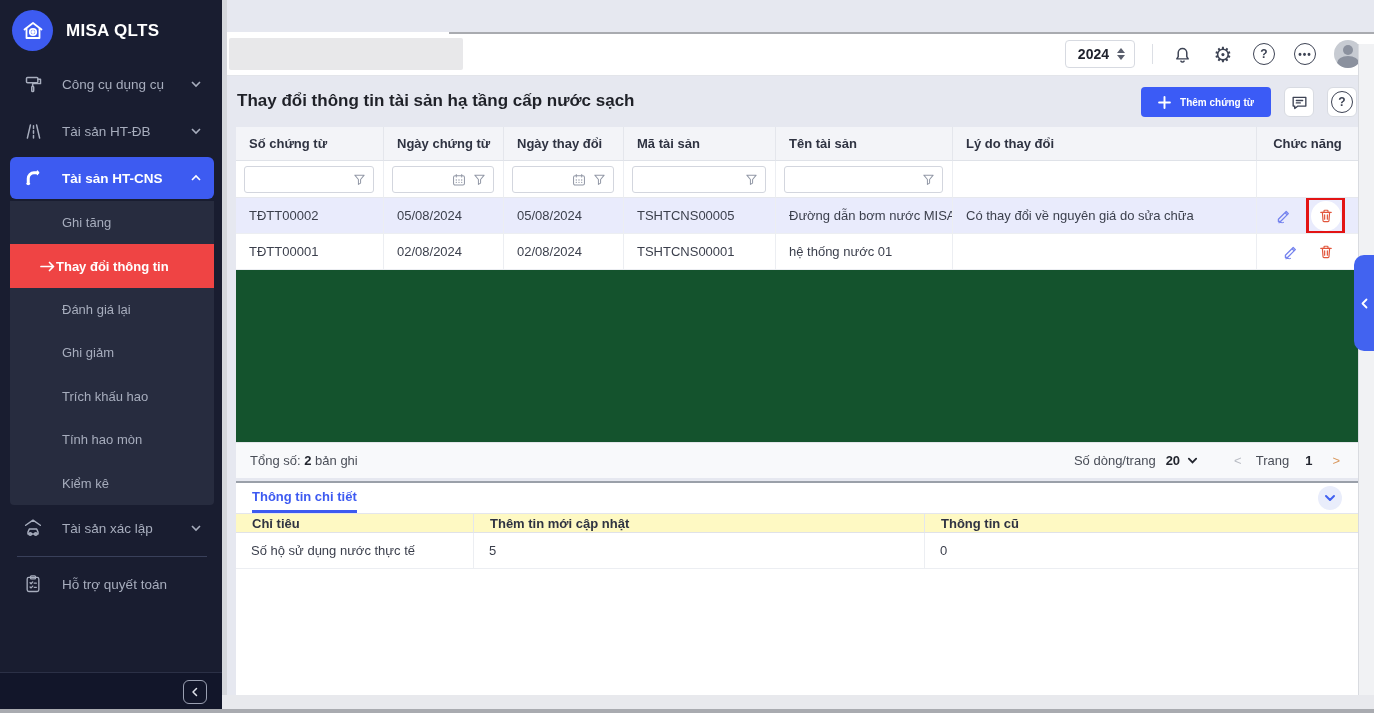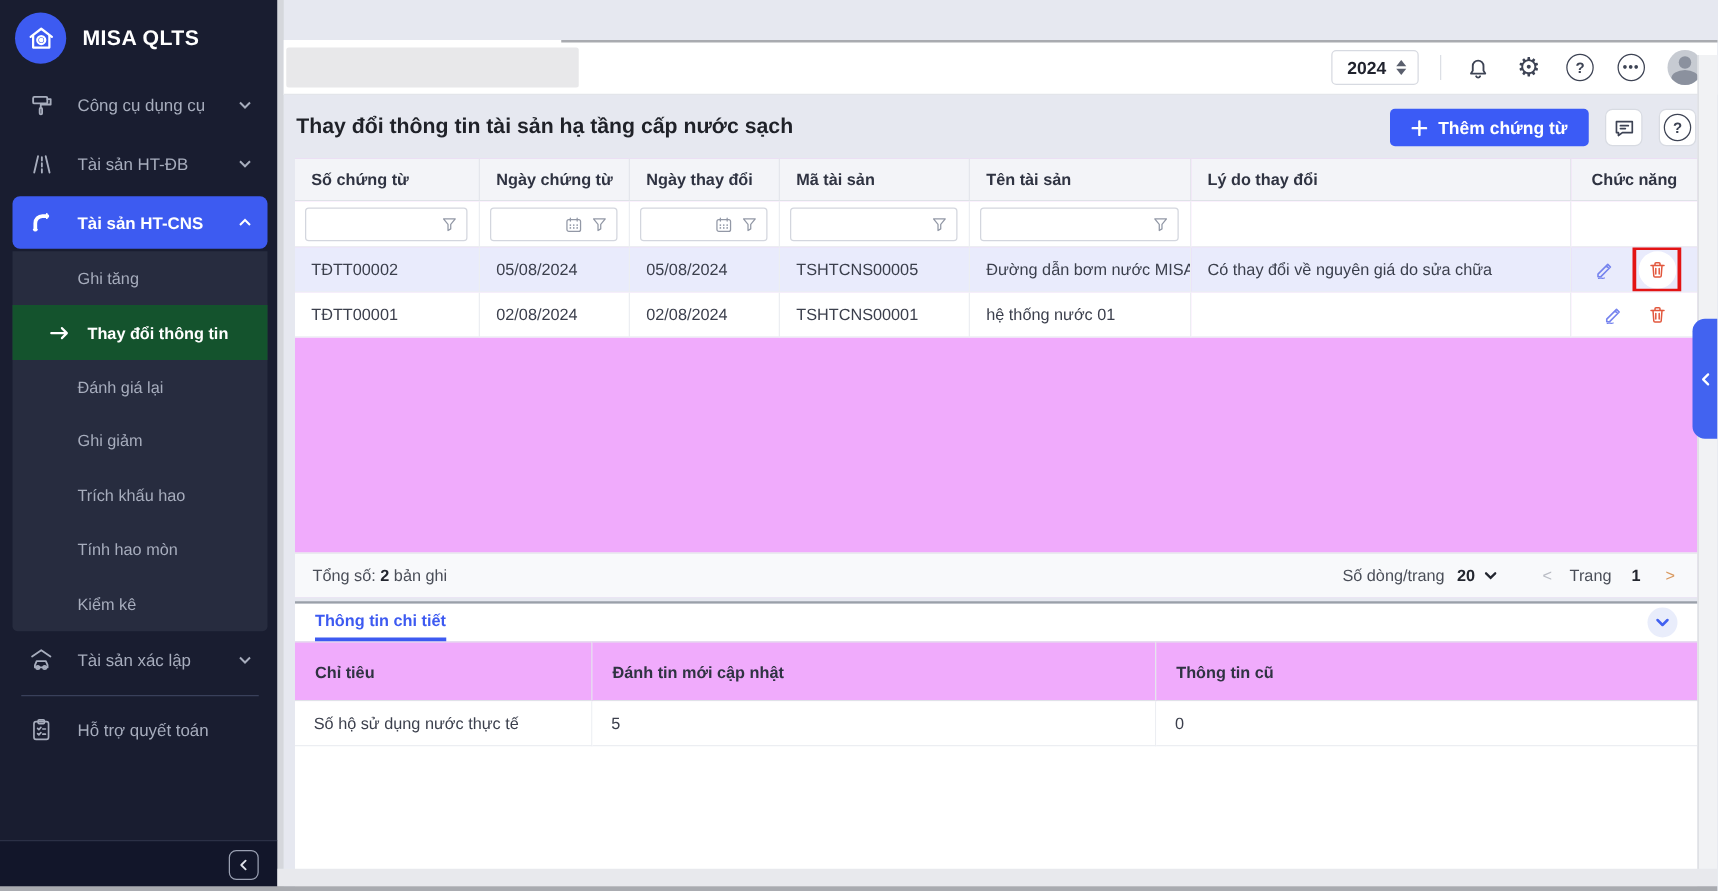--- a/index.html
+++ b/index.html
@@ -48,7 +48,7 @@
   .band { position:absolute; left:0; top:44px; width:1147px; height:51px; }
   .page-title { position:absolute; left:10px; top:15px; font-size:17px; font-weight:bold; color:#1f2128; }
   .band-actions { position:absolute; right:17px; top:11px; display:flex; align-items:center; gap:13px; }
-  .btn-add { height:30px; background:#3b5bf6; color:#fff; border:none; border-radius:4px; font-size:14px; font-weight:bold; display:flex; align-items:center; gap:9px; padding:0 17px; cursor:pointer; font-family:inherit; }
+  .btn-add { height:30px; background:#3b5bf6; color:#fff; border:none; border-radius:4px; font-size:10px; font-weight:bold; display:flex; align-items:center; gap:9px; padding:0 17px; cursor:pointer; font-family:inherit; }
   .sq-btn { width:30px; height:30px; background:#fff; border:1px solid #d8dbe2; border-radius:6px; display:flex; align-items:center; justify-content:center; cursor:pointer; color:#3d4354; }
 
   

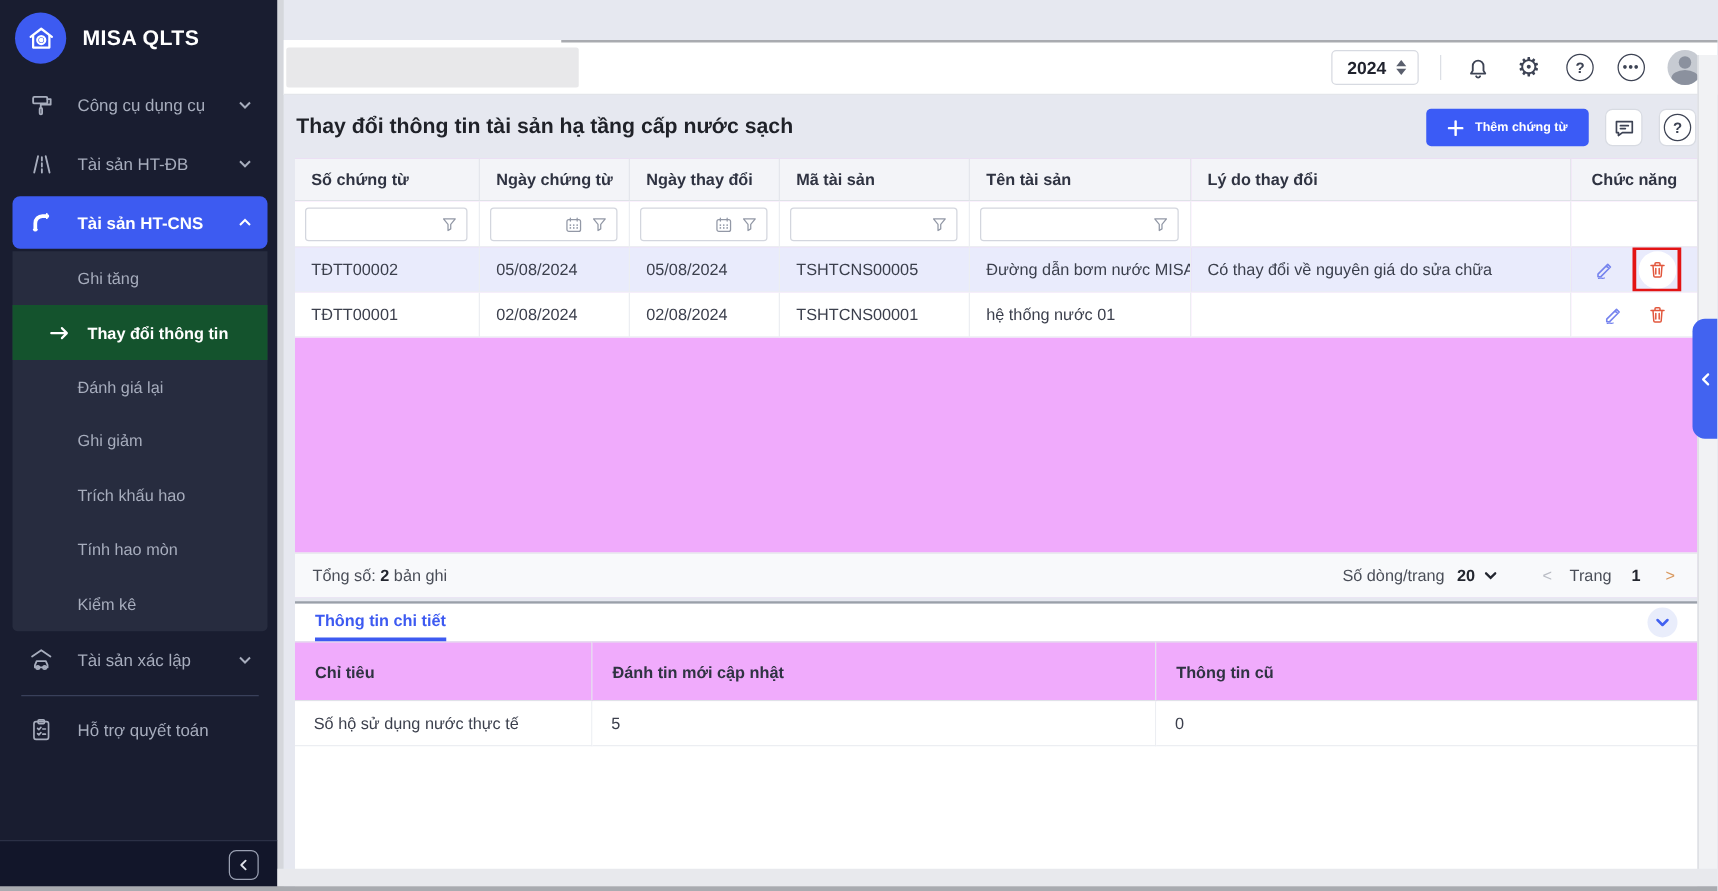--- a/index.html
+++ b/index.html
@@ -52,7 +52,7 @@
   .sq-btn { width:30px; height:30px; background:#fff; border:1px solid #d8dbe2; border-radius:6px; display:flex; align-items:center; justify-content:center; cursor:pointer; color:#3d4354; }
 
   
-  .panel { position:absolute; left:9px; top:95px; width:1122px; height:351px; background:#f0abfc; display:flex; flex-direction:column; }
+  .panel { position:absolute; left:9px; top:95px; width:1122px; height:351px; background:#14532d; display:flex; flex-direction:column; }
   .tgrid { display:grid; grid-template-columns:148px 120px 120px 152px 177px 1fr 101px; }
   .th { height:34px; background:#f3f4f8; font-size:13px; font-weight:bold; color:#2f3342; display:flex; align-items:center; padding-left:13px; border-right:1px solid #e4e6ec; border-bottom:1px solid #dfe2e8; }
   .th:last-child { border-right:none; }

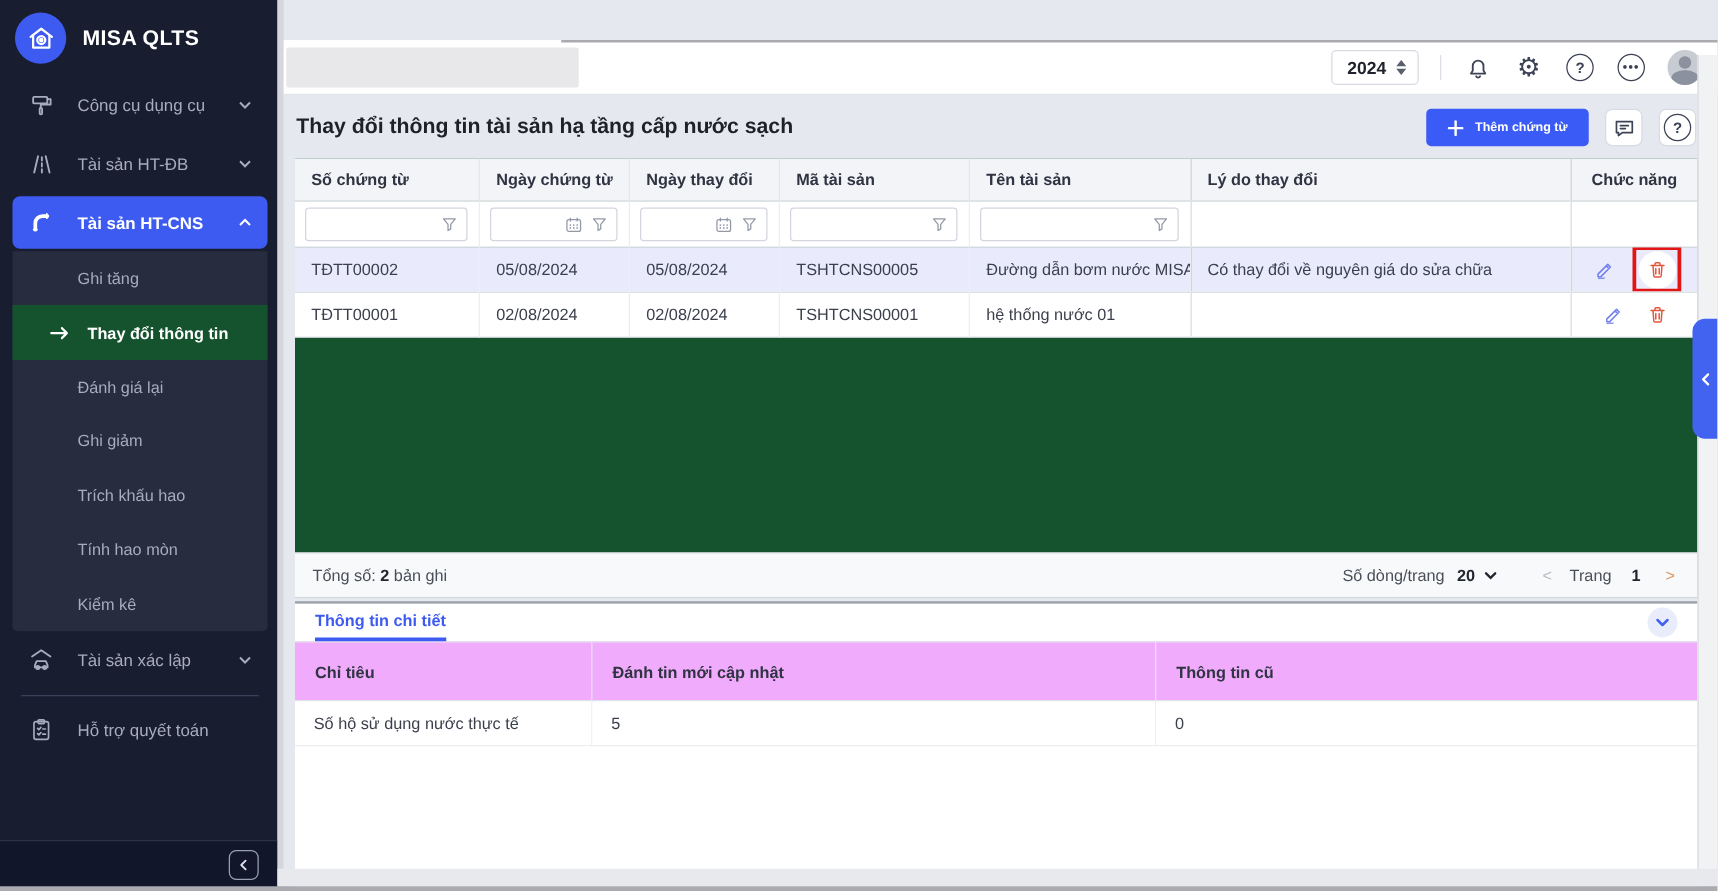--- a/index.html
+++ b/index.html
@@ -18,7 +18,7 @@
   .nav-item.active { background:#3d5bf1; color:#fff; font-weight:bold; }
   .submenu { position:absolute; left:10px; top:201px; width:204px; height:304px; background:#272c3f; display:flex; flex-direction:column; border-radius:0 0 4px 4px; }
   .sub-item { flex:1; display:flex; align-items:center; padding-left:52px; font-size:13px; cursor:pointer; position:relative; }
-  .sub-item.active { background:#14532d; color:#fff; font-weight:bold; padding-left:30px; gap:15px; }
+  .sub-item.active { background:#ef4444; color:#fff; font-weight:bold; padding-left:30px; gap:1px; }
   .sb-divider { position:absolute; left:17px; top:556px; width:190px; height:1px; background:#39405a; }
   .badge-new { background:#e5393e; color:#fff; font-size:8.5px; font-weight:bold; padding:2px 4px; border-radius:3px; letter-spacing:.3px; }
   .sidebar-foot { position:absolute; left:0; top:672px; width:222px; height:38px; background:#12162a; border-top:1px solid #2b3046; display:flex; align-items:center; justify-content:flex-end; padding-right:15px; }

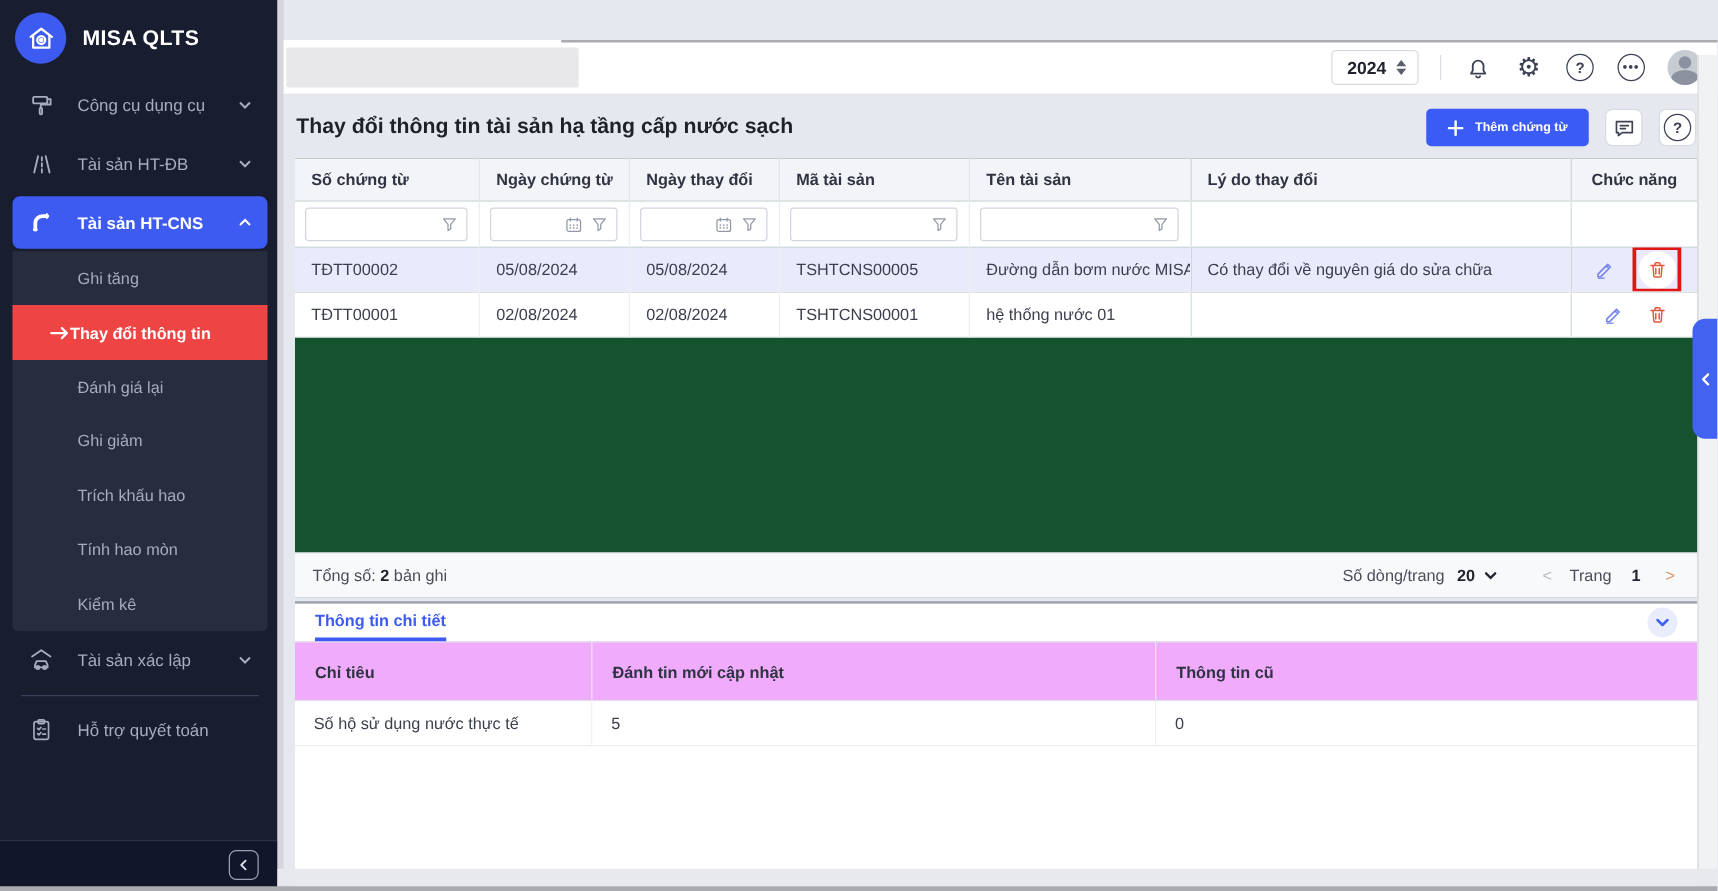--- a/index.html
+++ b/index.html
@@ -82,7 +82,7 @@
   .tab { margin-left:16px; font-size:13px; font-weight:bold; color:#3d5af1; padding-bottom:6px; border-bottom:3px solid #3d5af1; cursor:pointer; }
   .dt-collapse { position:absolute; right:16px; top:3px; width:24px; height:24px; border-radius:50%; background:#e9edfb; display:flex; align-items:center; justify-content:center; cursor:pointer; }
   .dgrid { display:grid; grid-template-columns:238px 451px 1fr; }
-  .dh { height:48px; background:#f0abfc; font-size:13px; font-weight:bold; color:#2f3342; display:flex; align-items:center; padding-left:16px; border-right:1px solid #e4e6ec; border-top:1px solid #e4e6ec; border-bottom:1px solid #e0e2e8; }
+  .dh { height:20px; background:#fef9c3; font-size:13px; font-weight:bold; color:#2f3342; display:flex; align-items:center; padding-left:16px; border-right:1px solid #e4e6ec; border-top:1px solid #e4e6ec; border-bottom:1px solid #e0e2e8; }
   .dh:last-child { border-right:none; }
   .dd { height:36px; font-size:13px; color:#3b3f4c; display:flex; align-items:center; padding-left:15px; border-right:1px solid #eceef2; border-bottom:1px solid #eceef2; background:#fff; }
   .dd:last-child { border-right:none; }

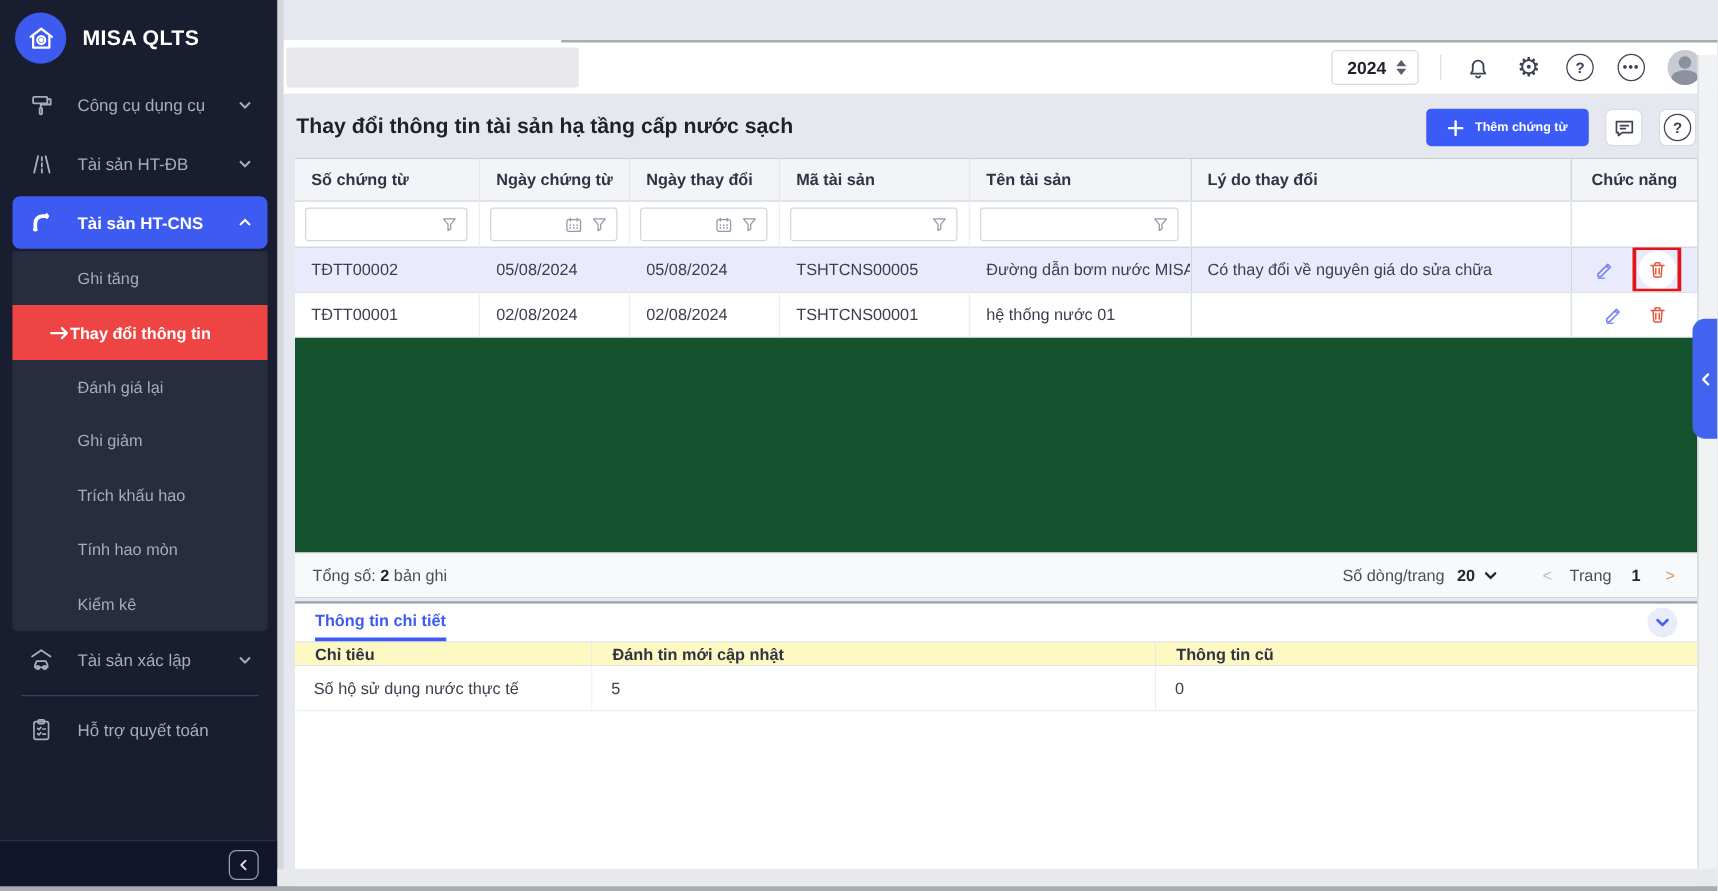--- a/index.html
+++ b/index.html
@@ -420,7 +420,7 @@
       </div>
       <div class="dgrid">
         <div class="dh">Chỉ tiêu</div>
-        <div class="dh">Đánh tin mới cập nhật</div>
+        <div class="dh">Thêm tin mới cập nhật</div>
         <div class="dh">Thông tin cũ</div>
       </div>
       <div class="dgrid">

